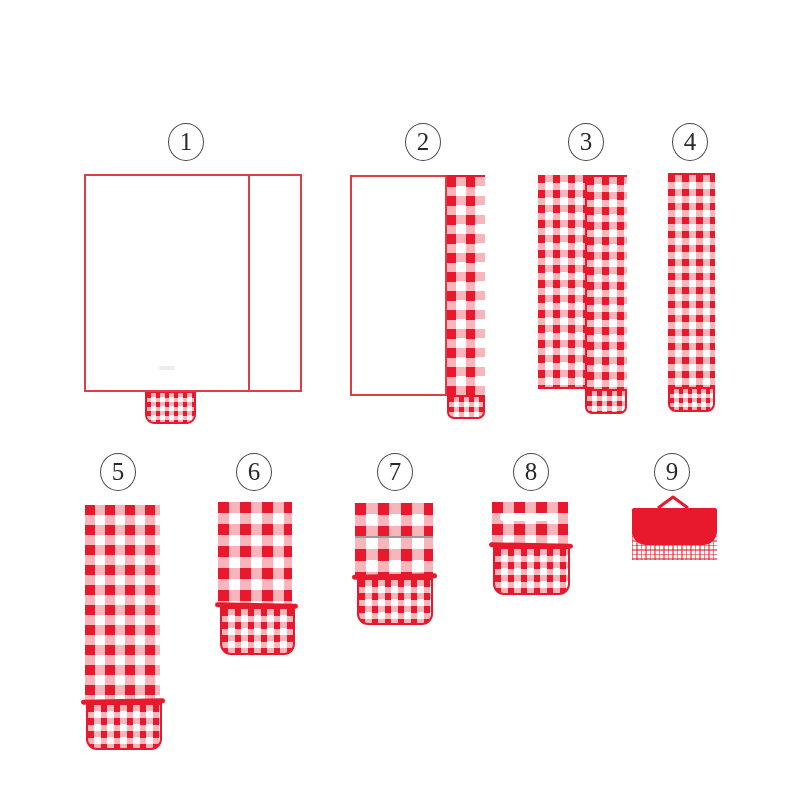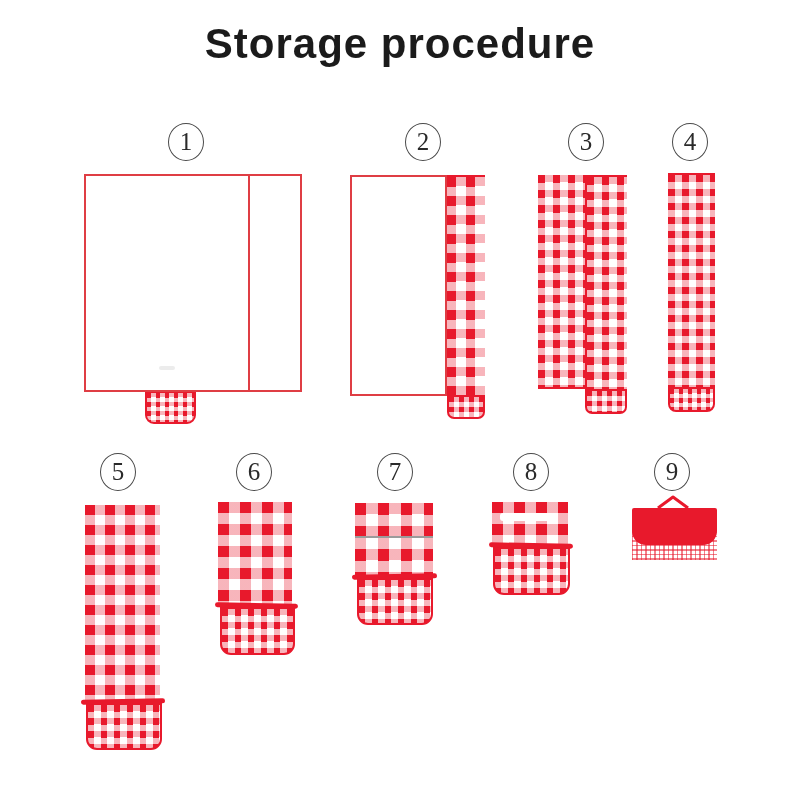--- a/index.html
+++ b/index.html
@@ -44,7 +44,6 @@
 
 <div class="canvas" style="--red: #e8192c; --outline: #df3d44; --pink: rgba(232,25,45,0.32); --badge: #4a4a4a; --gray: #9b9b9b;">
 
-  <div class="title" style="color: rgb(27, 27, 27);">Storage procedure</div>
 
   <div class="badge" style="left:168px;top:123px;">
       <span>1</span>

